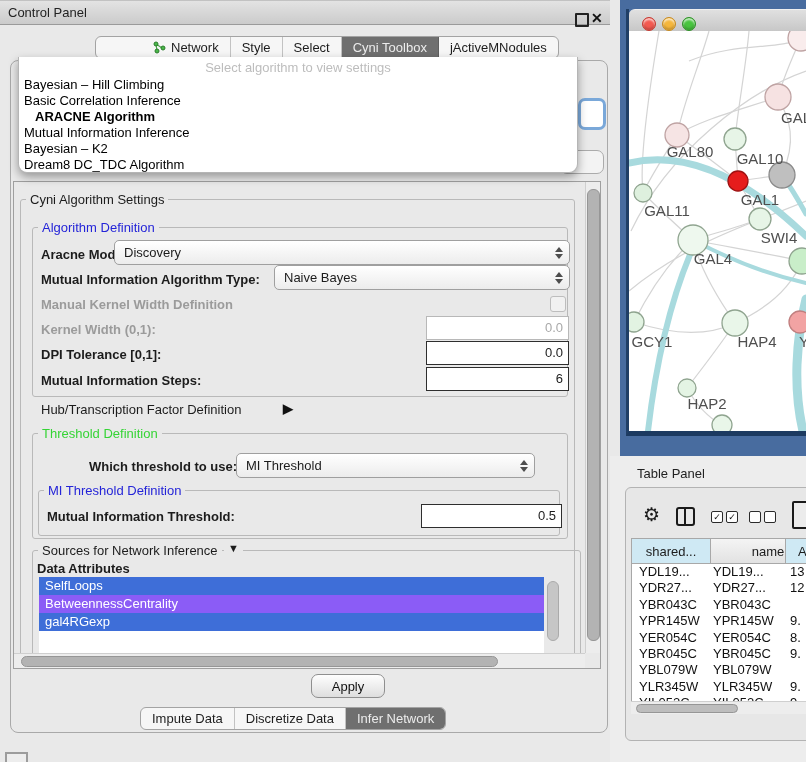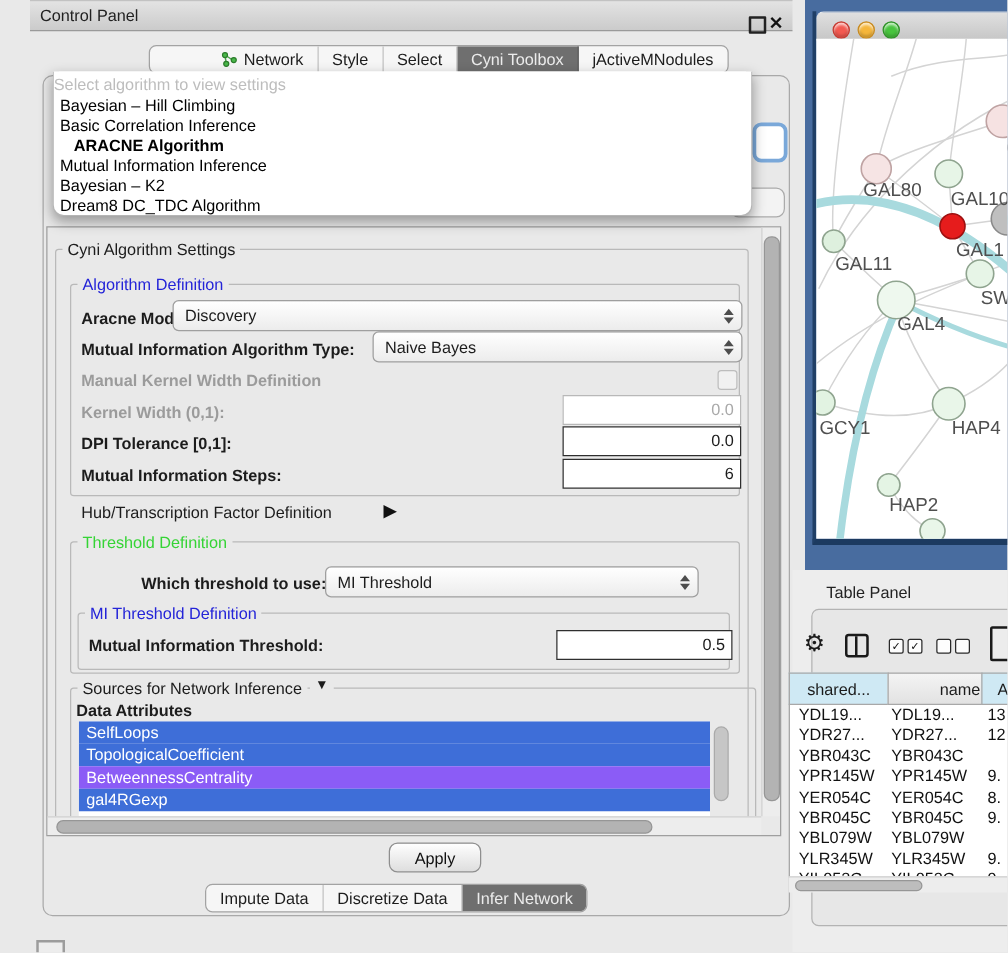--- a/index.html
+++ b/index.html
@@ -5,7 +5,7 @@
   html,body{margin:0;padding:0;background:#e9e9e9;}
   #screen{position:relative;width:806px;height:762px;overflow:hidden;background:#e9e9e9;
           font-family:"Liberation Sans",sans-serif;font-size:13px;color:#1c1c1c;}
-  .abs{position:absolute;margin-left:24px;}
+  .abs{position:absolute;}
   
   .titlebar{left:0;top:8;width:610px;height:23px;background:linear-gradient(#e3e3e3,#cbcbcb);
             border-top:1px solid #c2c2c2;border-bottom:1px solid #9a9a9a;display:flex;align-items:center;}

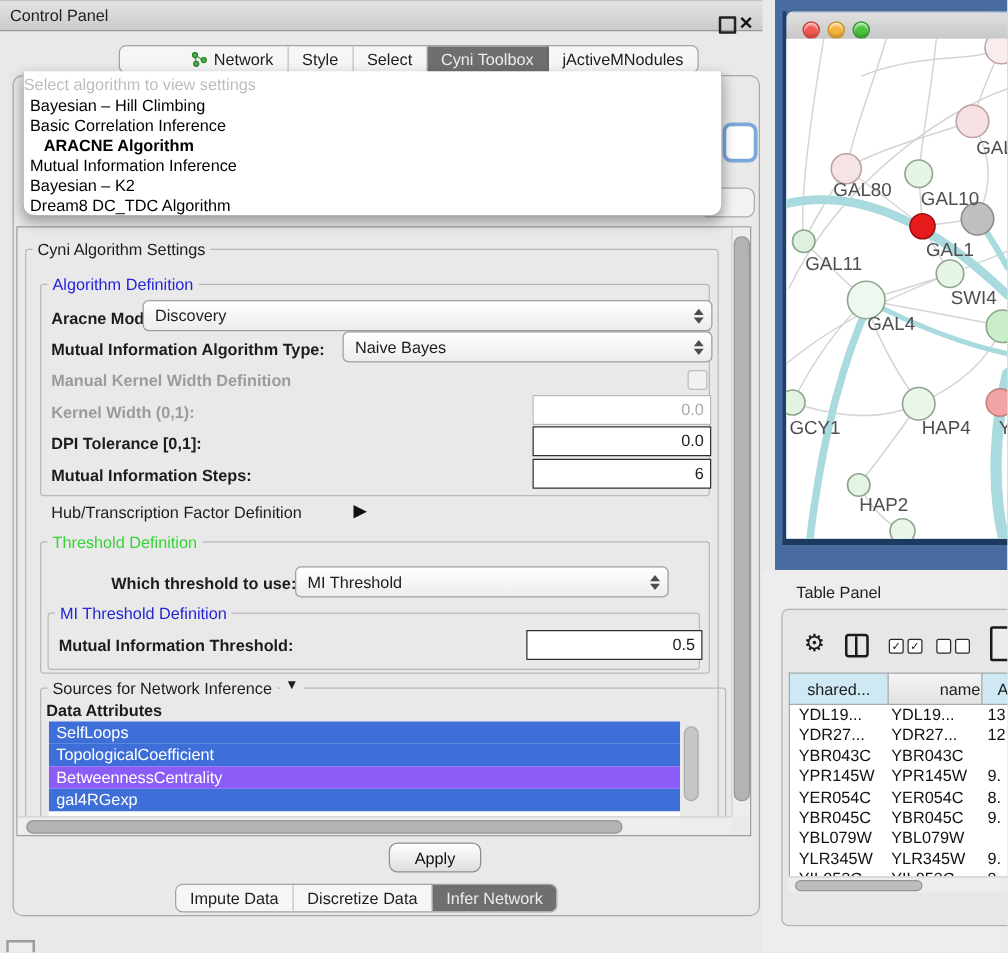--- a/index.html
+++ b/index.html
@@ -49,7 +49,7 @@
   
   .overlay{left:18px;top:57px;width:560px;height:116px;background:#fff;border:1px solid #b5b5b5;border-top:none;
            border-radius:0 0 9px 9px;box-shadow:0 4px 10px rgba(0,0,0,.35);z-index:50;padding-top:3px;box-sizing:border-box;}
-  .ov-ph{color:#bdbdbd;height:17px;line-height:15px;}
+  .ov-ph{text-align:center;color:#bdbdbd;height:17px;line-height:15px;}
   .ov-item{height:16px;line-height:16px;padding-left:5px;color:#000;}
   .ov-item.hl{font-weight:bold;padding-left:16px;}
   

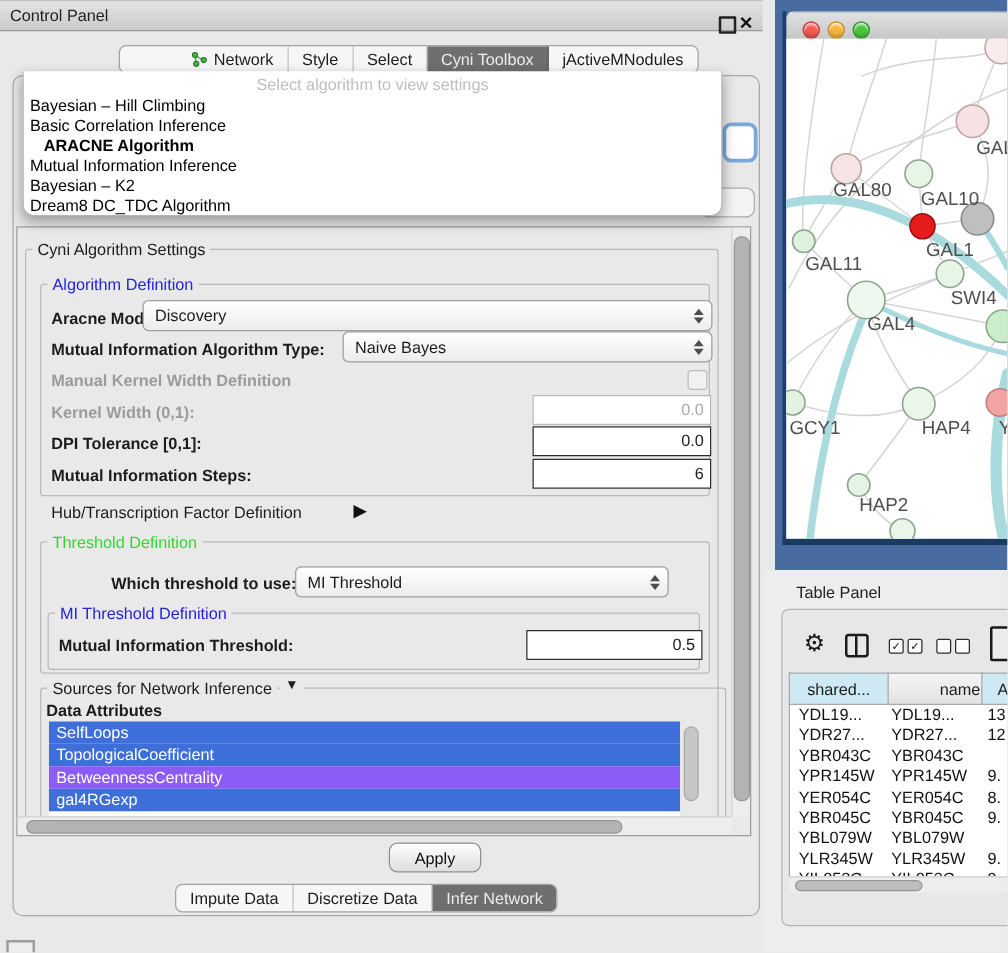--- a/index.html
+++ b/index.html
@@ -188,7 +188,6 @@
 
     <div class="attr-list" style="left:25px;top:395px;width:505px;height:77px;">
       <div class="attr-item" style="background:#3e6ed8;">SelfLoops</div>
-      <div class="attr-item" style="background:#3e6ed8;">TopologicalCoefficient</div>
       <div class="attr-item" style="background:#8b5cf6;">BetweennessCentrality</div>
       <div class="attr-item" style="background:#3e6ed8;">gal4RGexp</div>
     </div>

